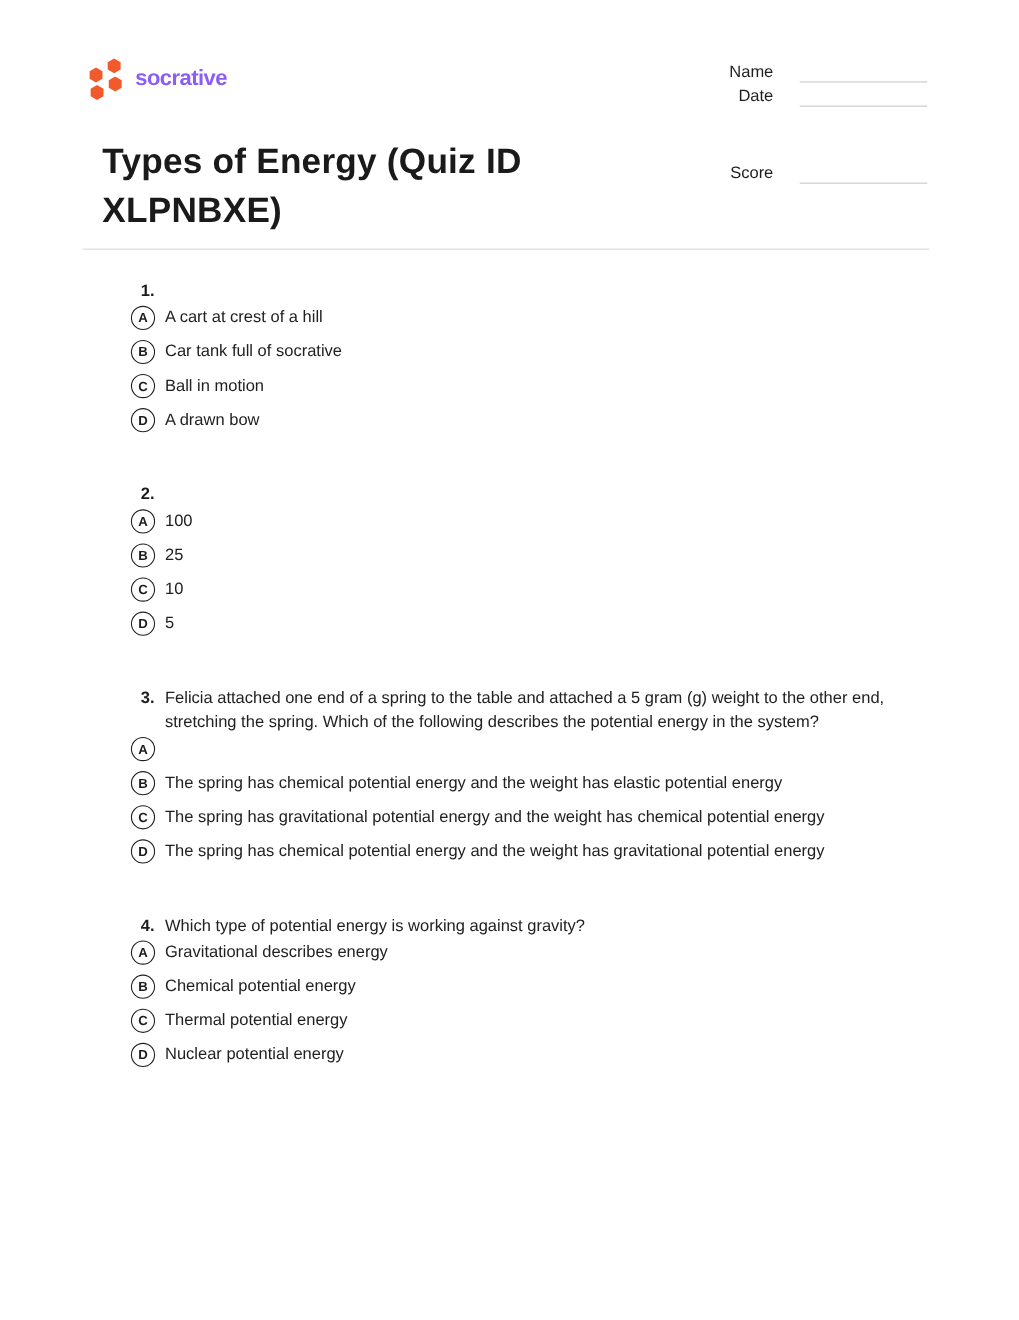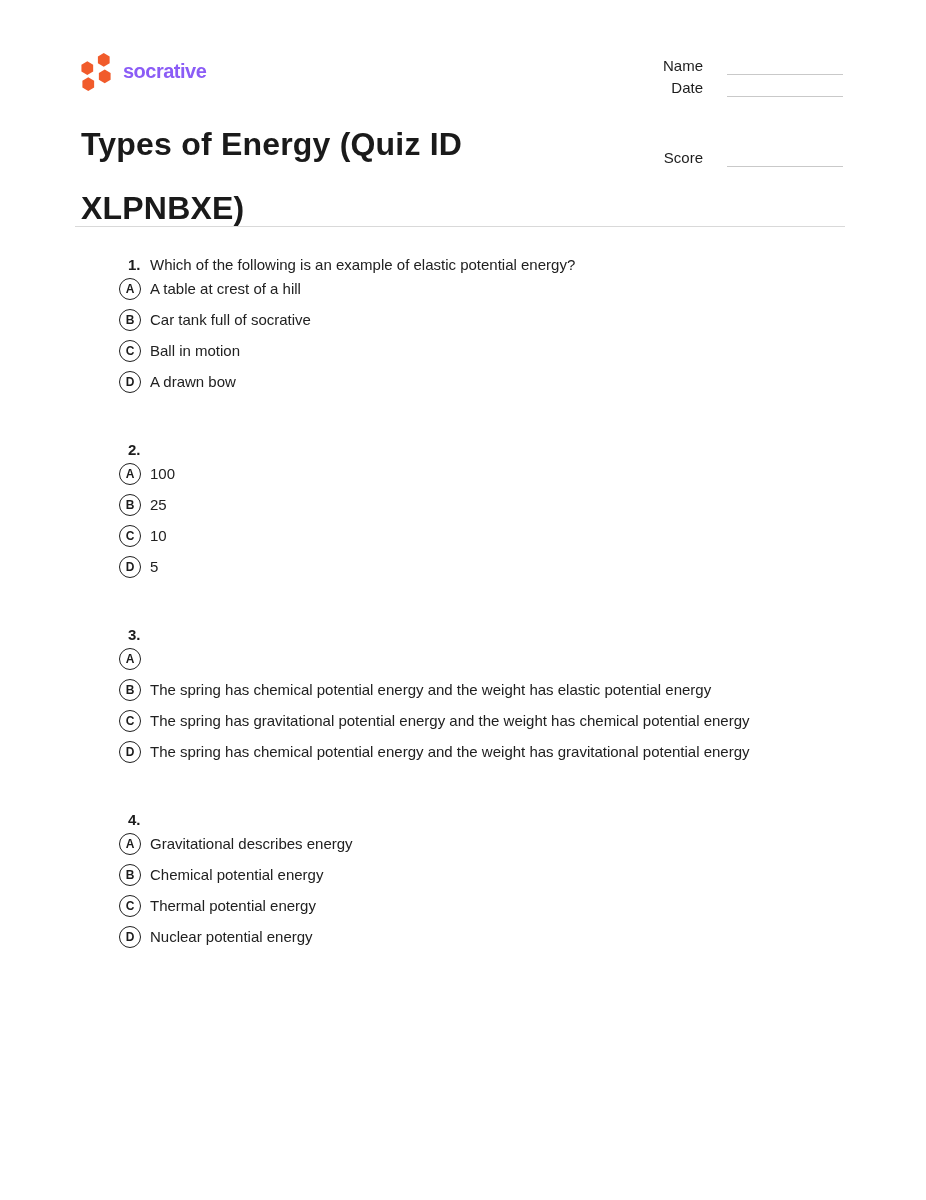--- a/index.html
+++ b/index.html
@@ -59,9 +59,9 @@
     left: 81px;
     top: 112px;
     width: 545px;
-    margin: 0;
+    margin: 12px;
     font-size: 32px;
-    line-height: 64px;
+    line-height: 45px;
     font-weight: 700;
     color: #1a1a1a;
     letter-spacing: 0.2px;

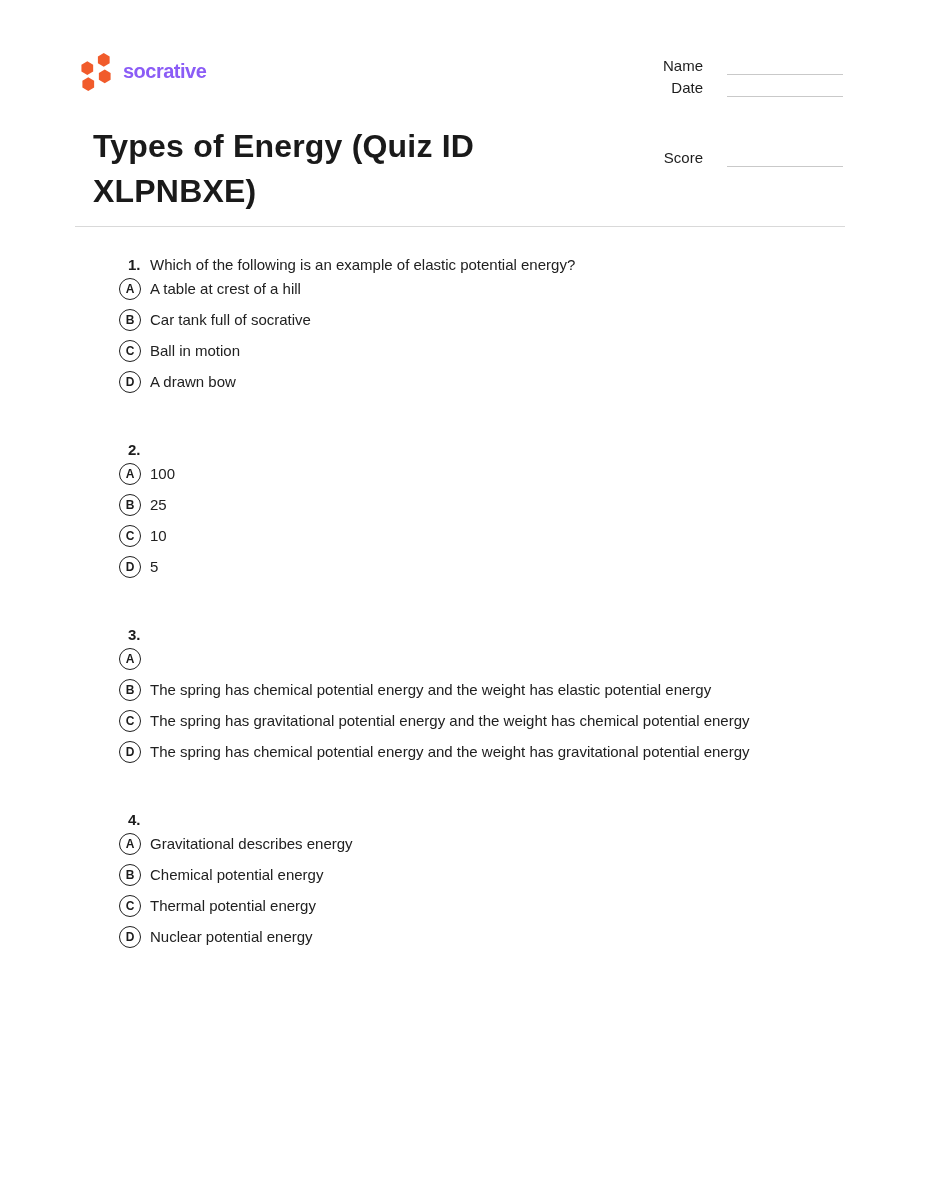--- a/index.html
+++ b/index.html
@@ -170,7 +170,6 @@
   <section class="question">
     <div class="q-row">
       <span class="q-num">1.</span>
-      <span class="q-text">Which of the following is an example of elastic potential energy?</span>
     </div>
     <div class="options">
   <div class="opt-row">

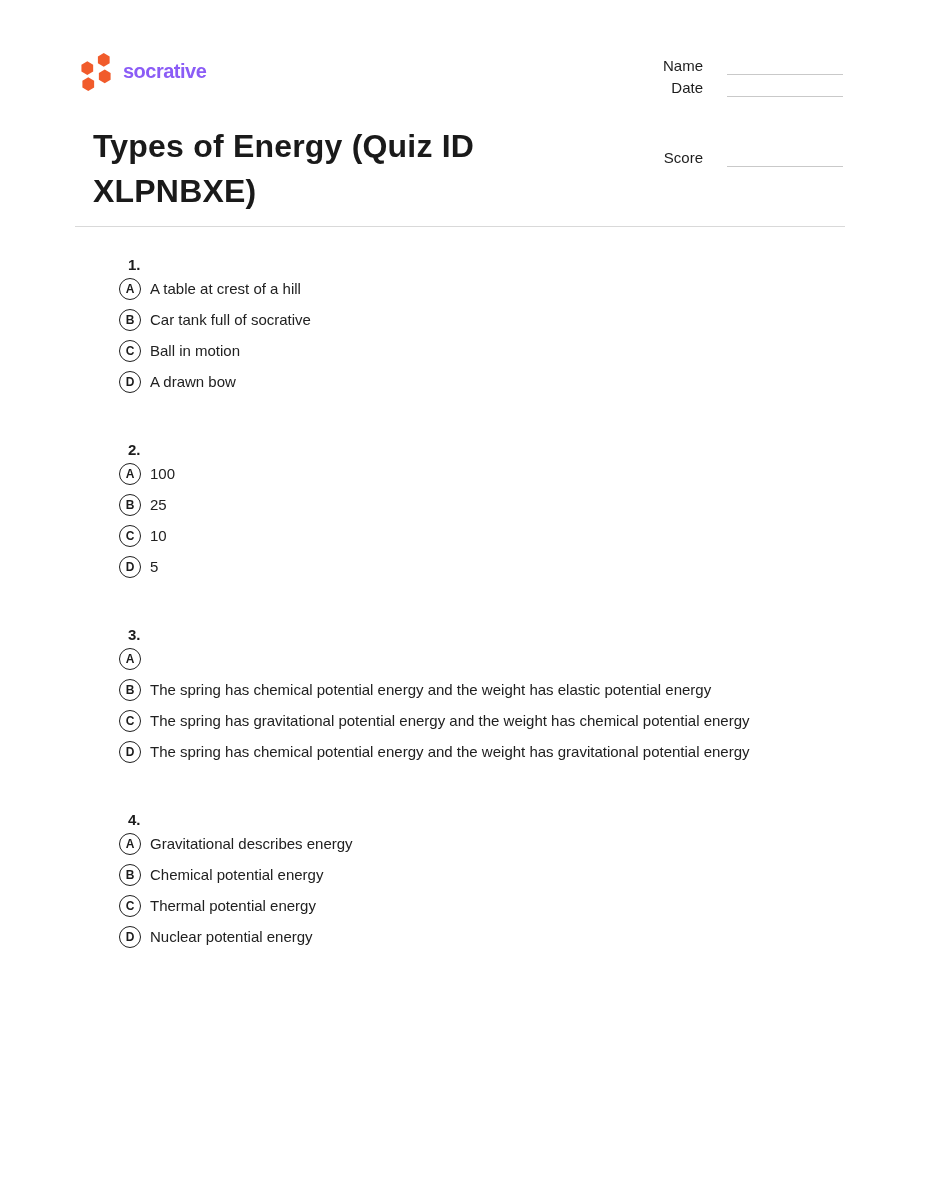--- a/index.html
+++ b/index.html
@@ -176,7 +176,7 @@
     <span class="opt-circle">
       <span class="opt-letter">A</span>
     </span>
-    <span class="opt-text">A table at crest of a hill</span>
+    <span class="opt-text">A cart at crest of a hill</span>
   </div>
 
   <div class="opt-row">

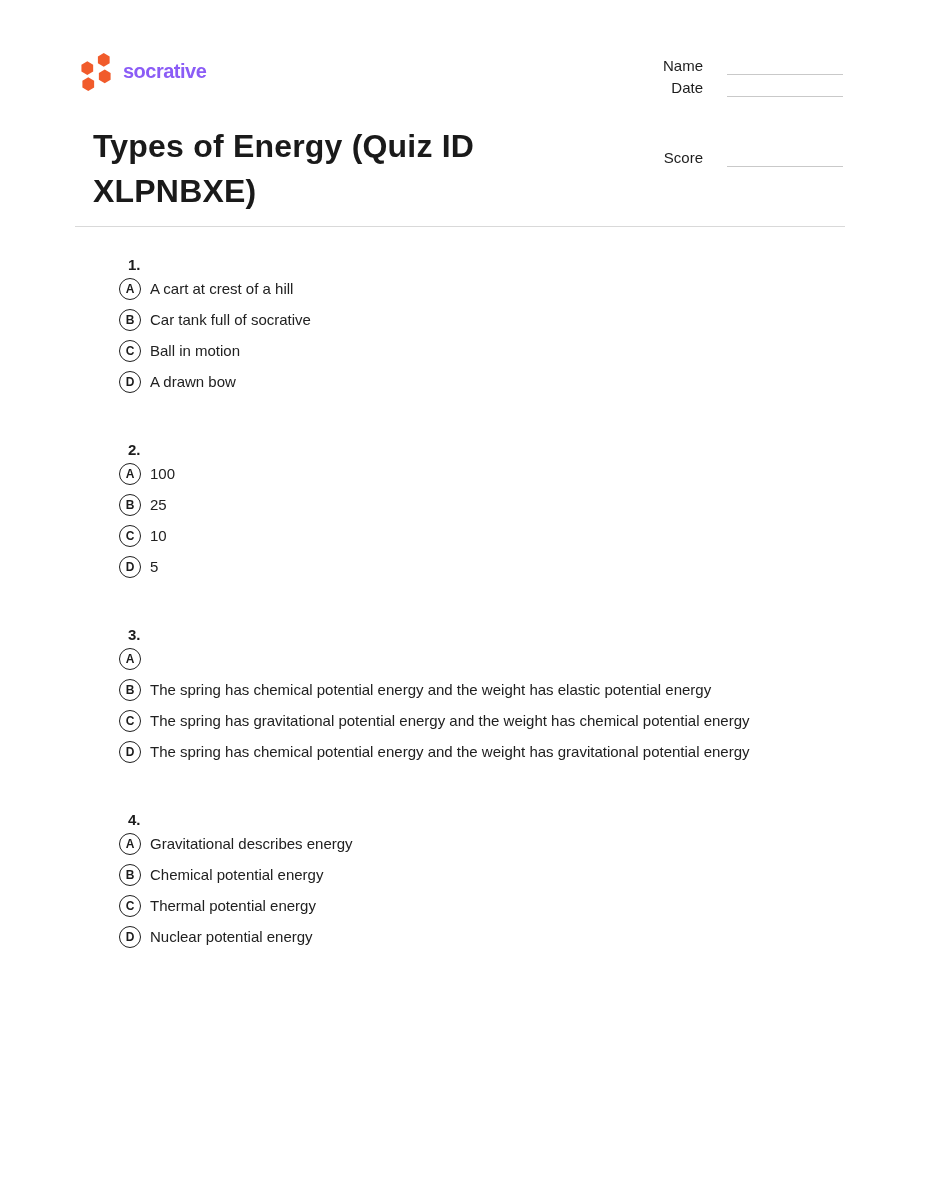--- a/index.html
+++ b/index.html
@@ -240,6 +240,7 @@
   <section class="question">
     <div class="q-row">
       <span class="q-num">3.</span>
+      <span class="q-text">Felicia attached one end of a spring to the table and attached a 5 gram (g) weight to the other end, stretching the spring. Which of the following describes the potential energy in the system?</span>
     </div>
     <div class="options">
   <div class="opt-row">

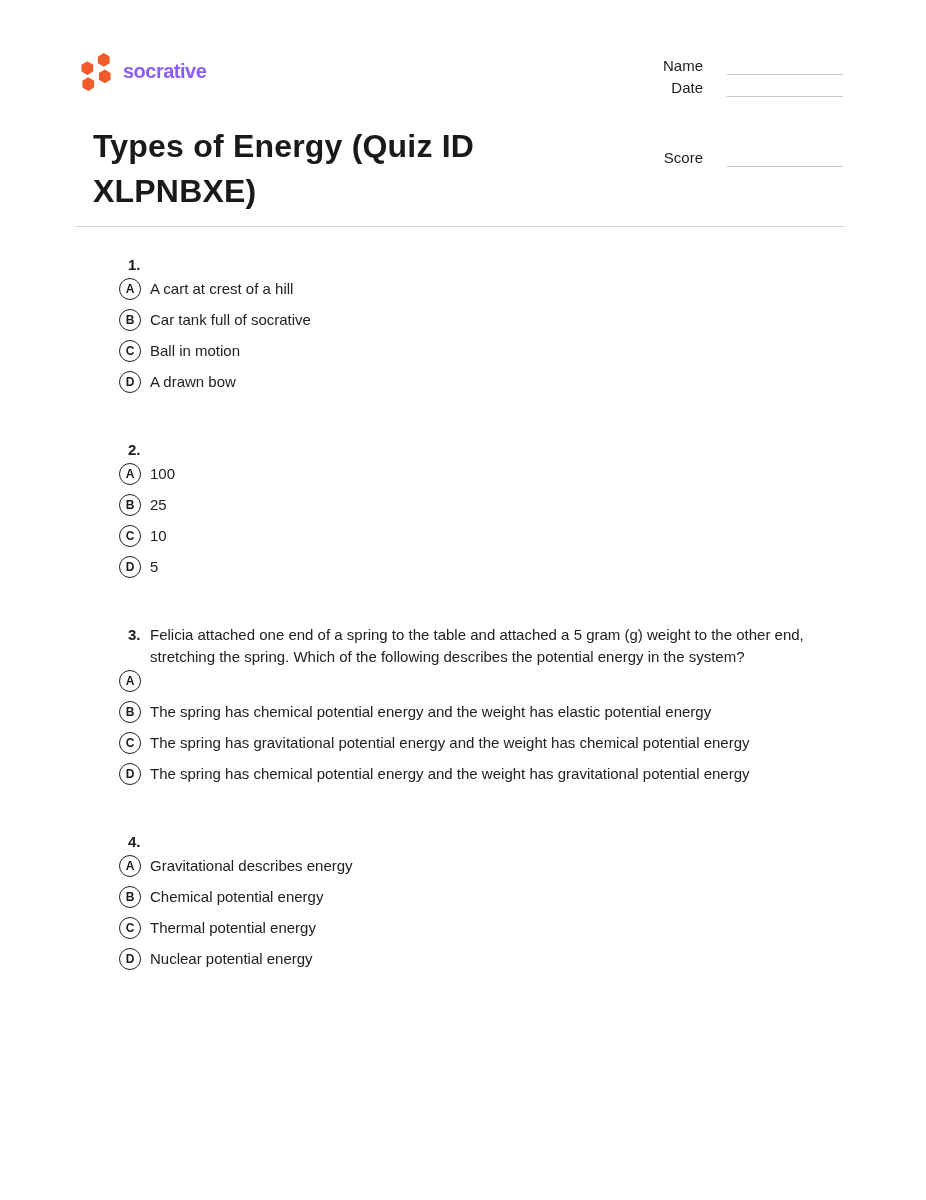--- a/index.html
+++ b/index.html
@@ -275,6 +275,7 @@
   <section class="question">
     <div class="q-row">
       <span class="q-num">4.</span>
+      <span class="q-text">Which type of potential energy is working against gravity?</span>
     </div>
     <div class="options">
   <div class="opt-row">

